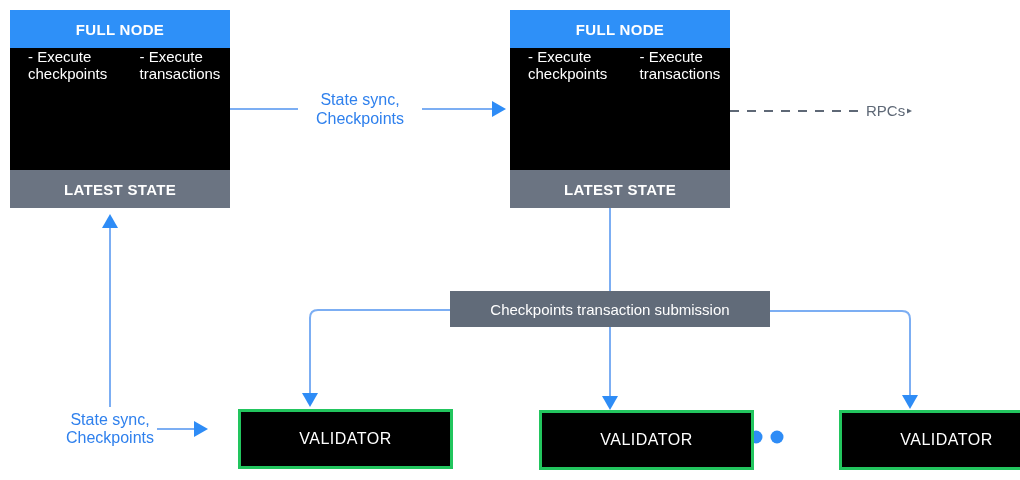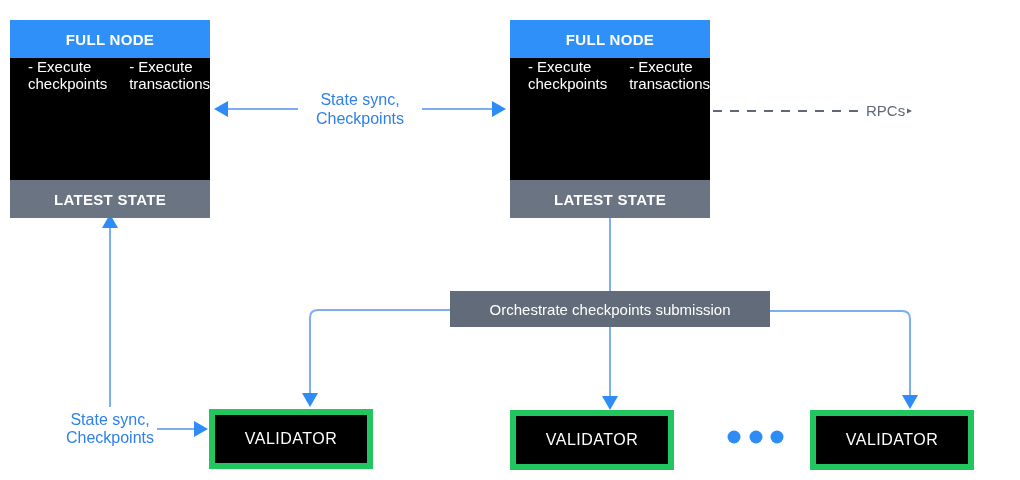--- a/index.html
+++ b/index.html
@@ -12,7 +12,7 @@
   .head-gray{fill:var(--rpc-gray);stroke:none;}
   .dot{fill:var(--arrow-blue);}
 
-  .full-node{position:absolute;top:20px;width:200px;}
+  .full-node{position:absolute;top:10px;width:220px;}
   .fn-header{height:38px;background:var(--header-blue);color:#fff;display:flex;align-items:center;justify-content:center;font-size:15px;font-weight:600;letter-spacing:.3px;}
   .fn-body{height:122px;background:var(--box-black);color:#fff;display:flex;justify-content:center;gap:22px;padding-left:18px;font-size:15px;font-weight:500;box-sizing:border-box;}
   .fn-footer{height:38px;background:var(--state-gray);color:#fff;display:flex;align-items:center;justify-content:center;font-size:15px;font-weight:700;letter-spacing:.3px;}

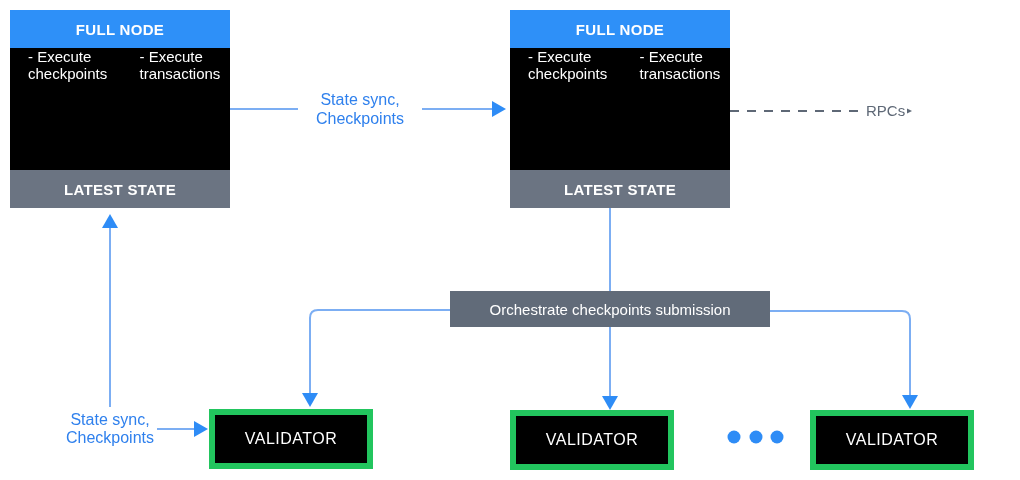--- a/index.html
+++ b/index.html
@@ -108,7 +108,7 @@
 
   <div class="rpcs-label">RPCs</div>
 
-  <div class="orchestrator">Orchestrate checkpoints submission</div>
+  <div class="orchestrator">Checkpoints transaction submission</div>
 
   <div class="sync-label left-sync">
     <span style="display:block">State sync,</span>

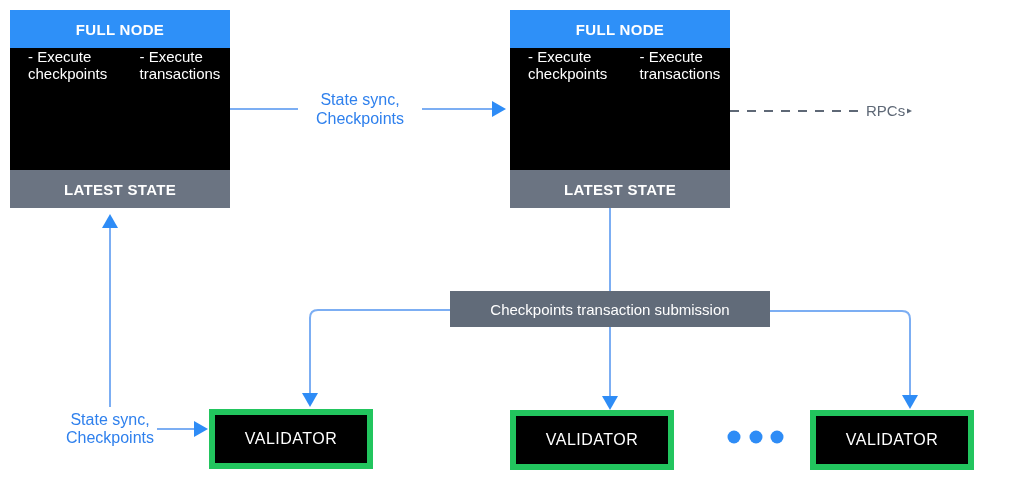--- a/index.html
+++ b/index.html
@@ -19,7 +19,7 @@
 
   .orchestrator{position:absolute;left:450px;top:291px;width:320px;height:36px;background:var(--orchestrator-gray);color:#fff;display:flex;align-items:center;justify-content:center;font-size:15px;}
 
-  .validator{position:absolute;width:164px;height:60px;background:var(--box-black);border:6px solid #22c55e;box-sizing:border-box;color:#fff;display:flex;align-items:center;justify-content:center;font-size:16px;font-weight:500;letter-spacing:.5px;}
+  .validator{position:absolute;width:215px;height:60px;background:var(--box-black);border:3px solid #22c55e;box-sizing:border-box;color:#fff;display:flex;align-items:center;justify-content:center;font-size:16px;font-weight:500;letter-spacing:.5px;margin-left:29px;}
   .validator.v1{left:209px;top:409px;}
   .validator.v2{left:510px;top:410px;}
   .validator.v3{left:810px;top:410px;}

